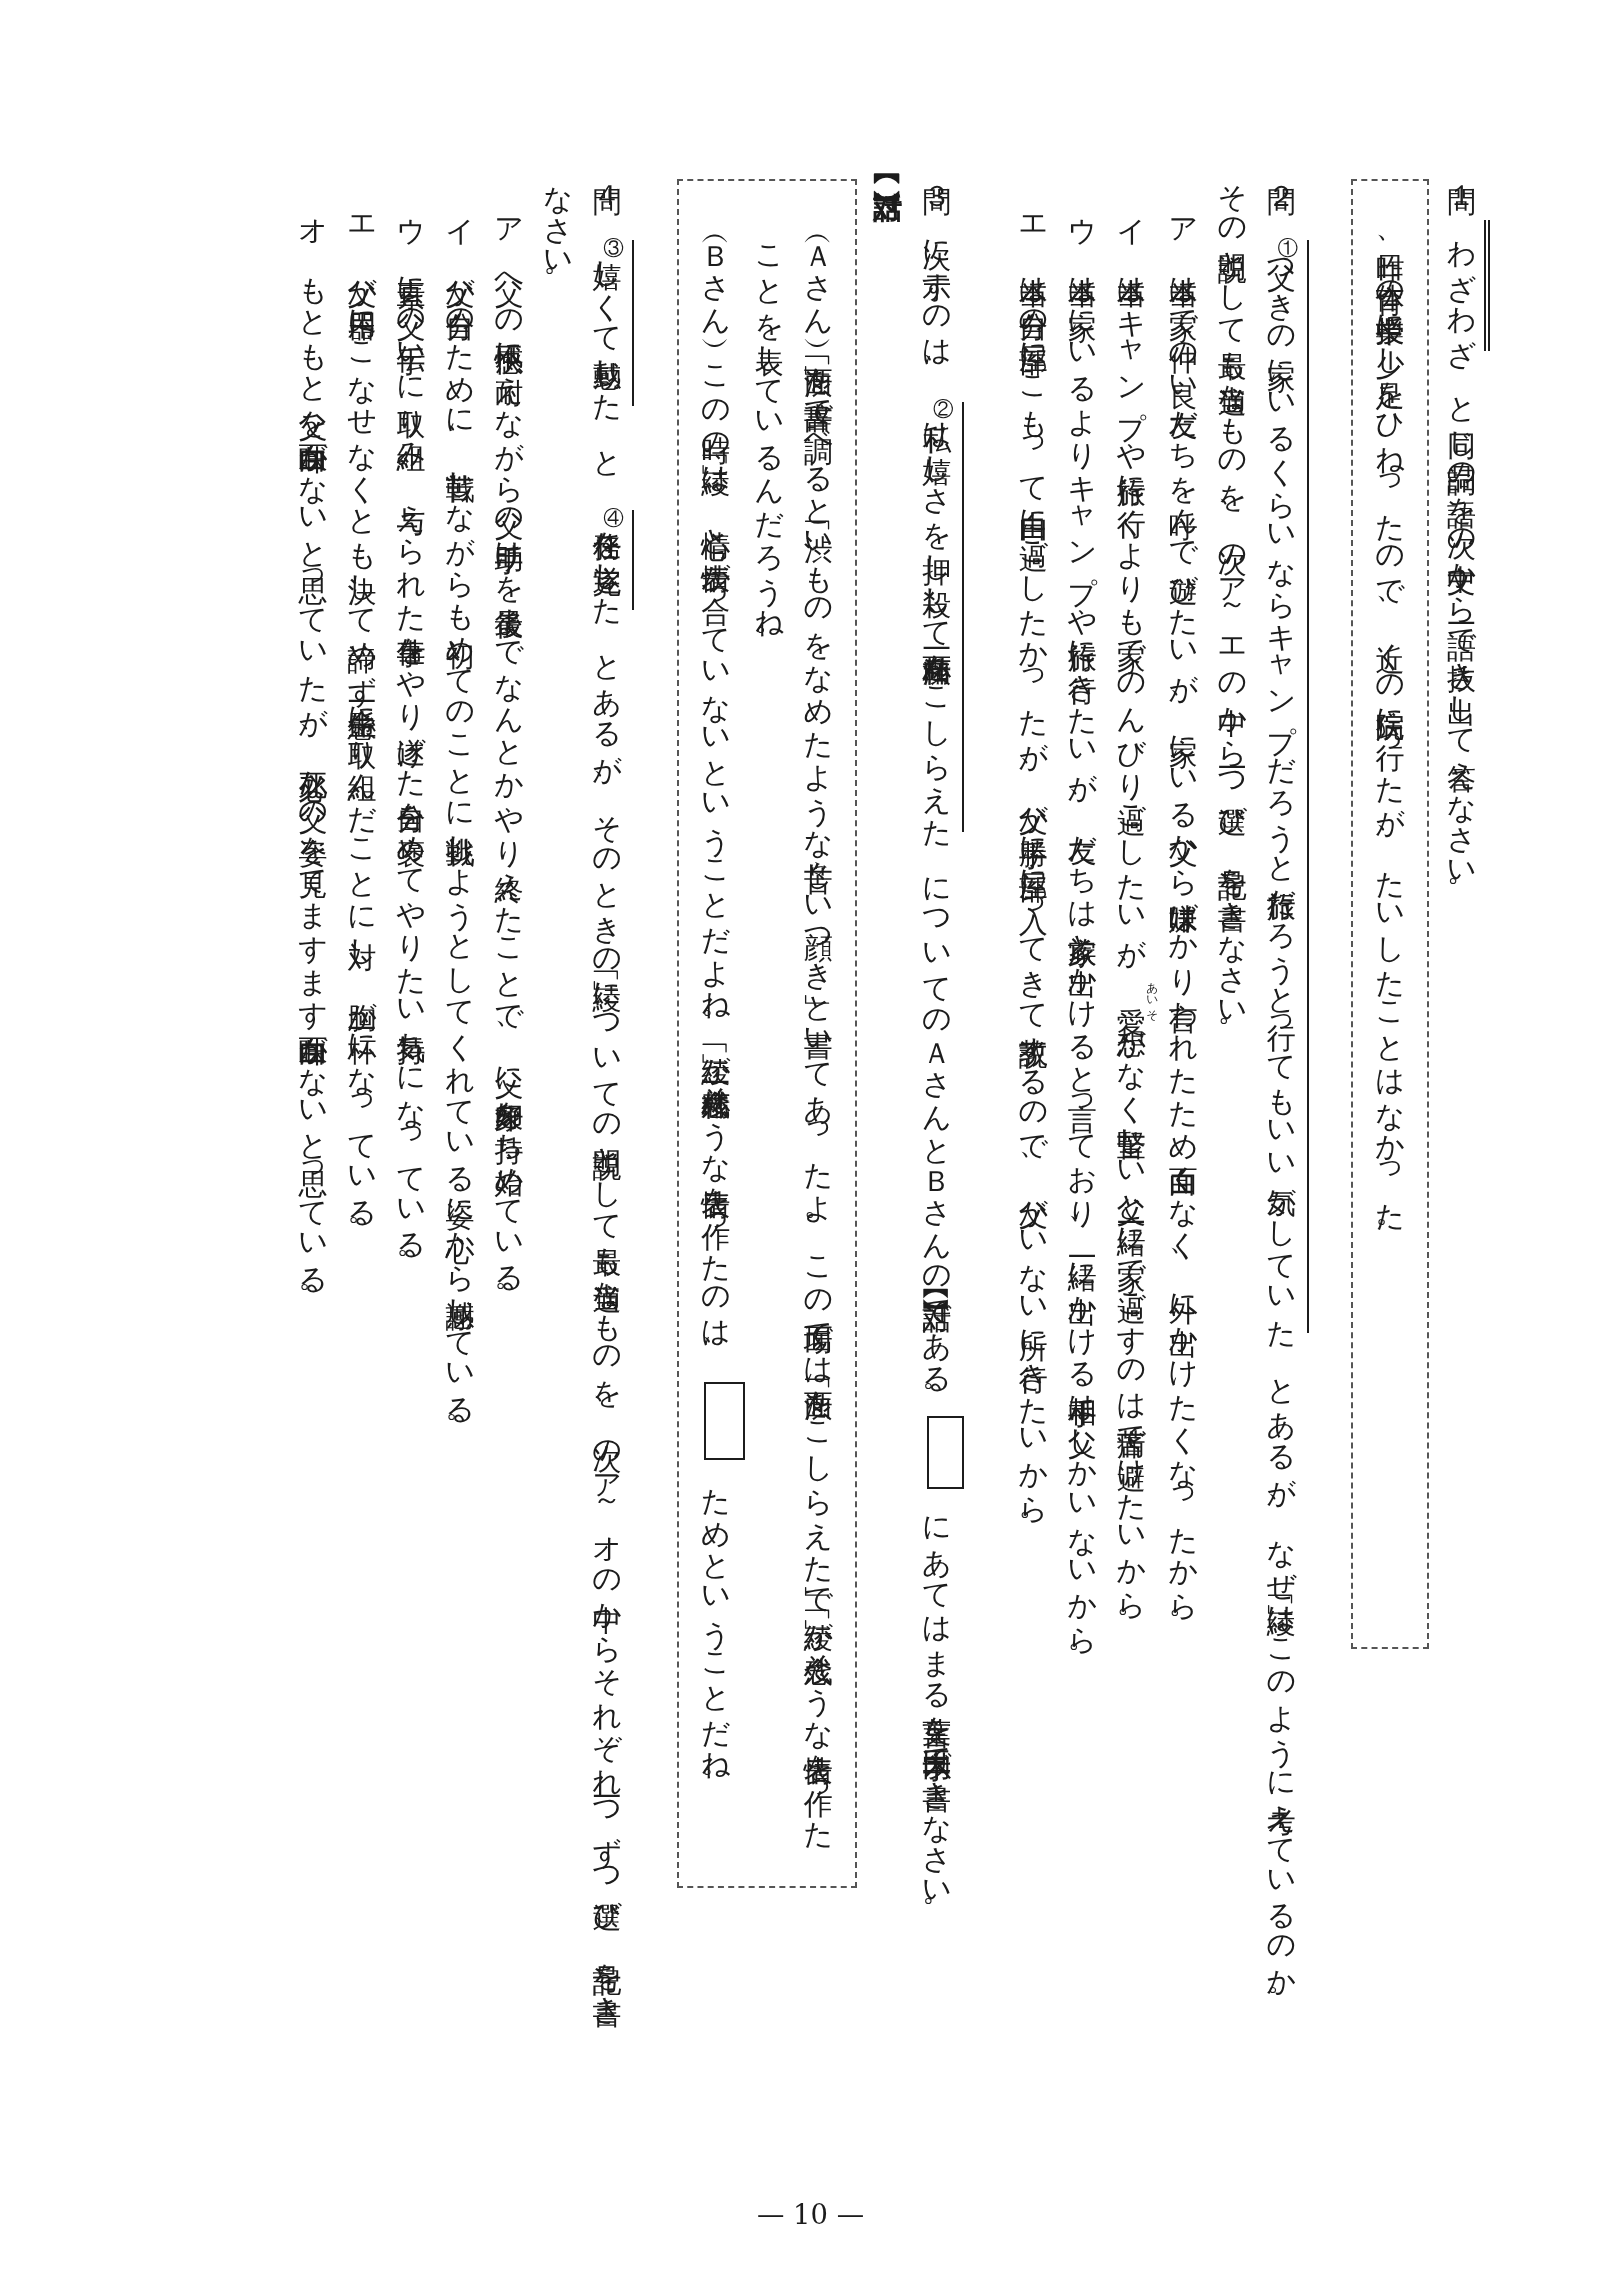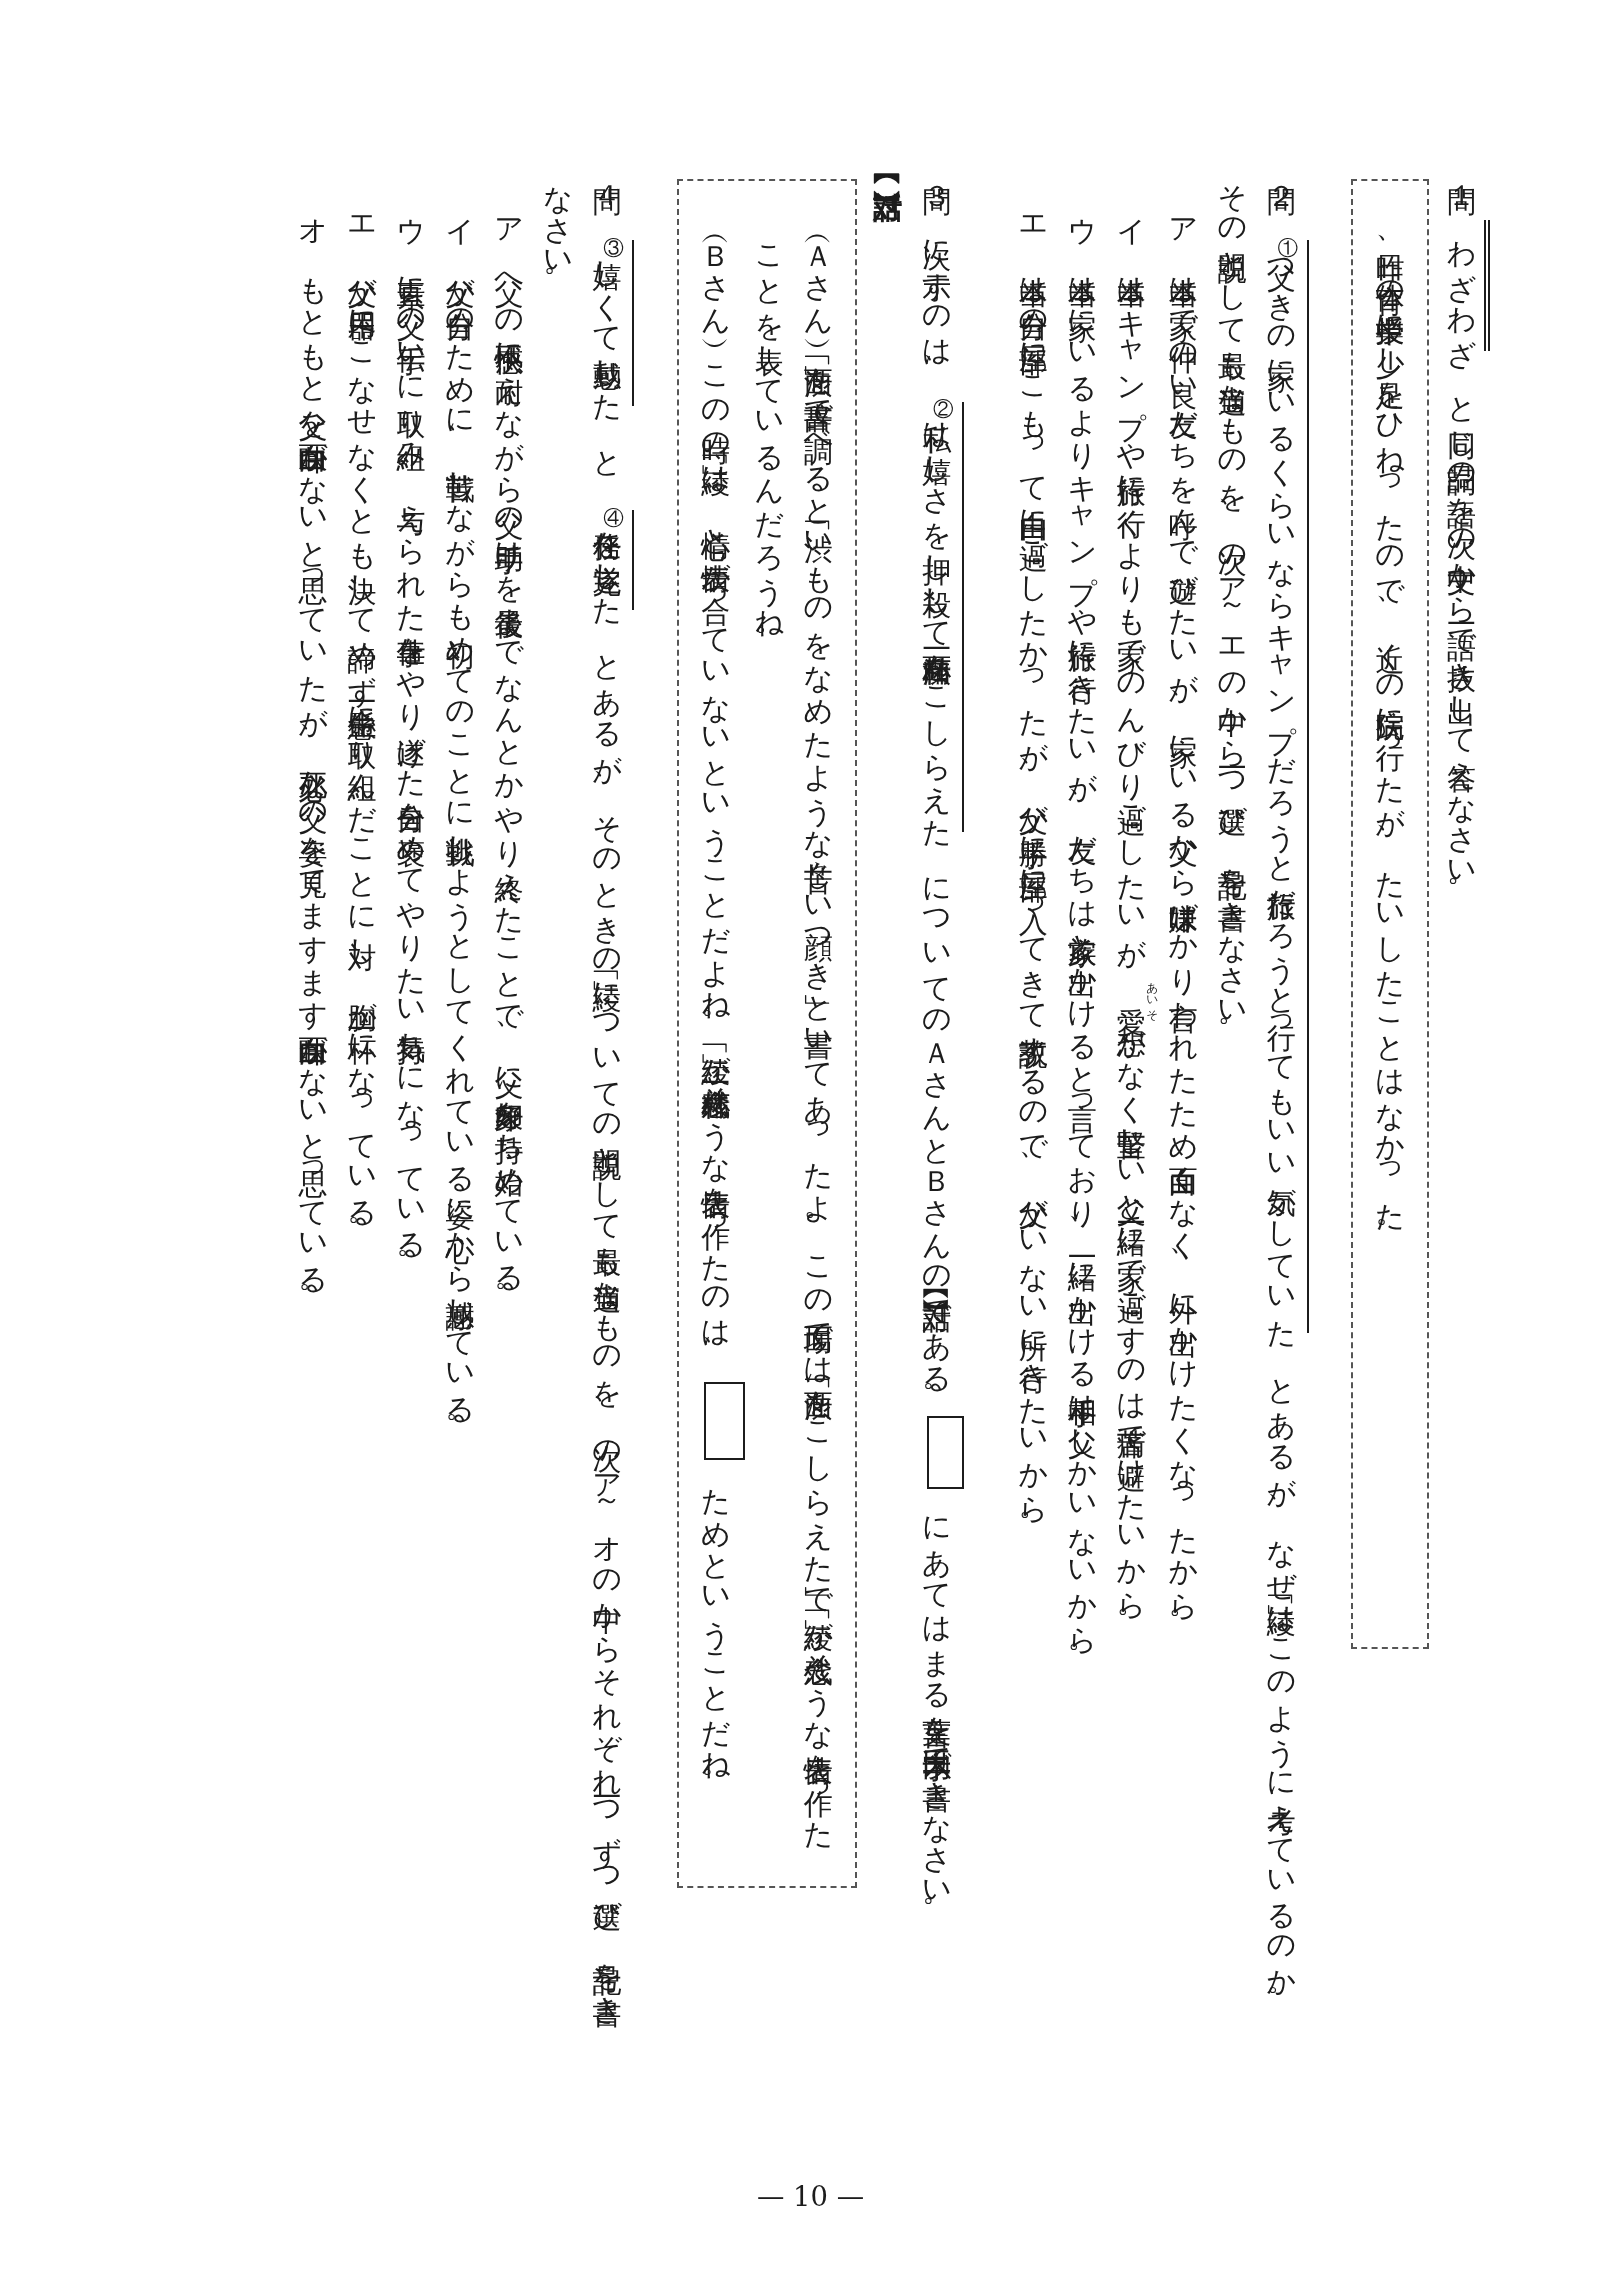--- a/index.html
+++ b/index.html
@@ -61,7 +61,7 @@
   ruby rt{font-size:11.8px;letter-spacing:0;}
   .footer{
     position:absolute;
-    bottom:82px;left:0;width:100%;
+    bottom:64px;left:0;width:100%;
     text-align:center;
     writing-mode:horizontal-tb;
     font-size:27.4px;color:#1c1c1c;

